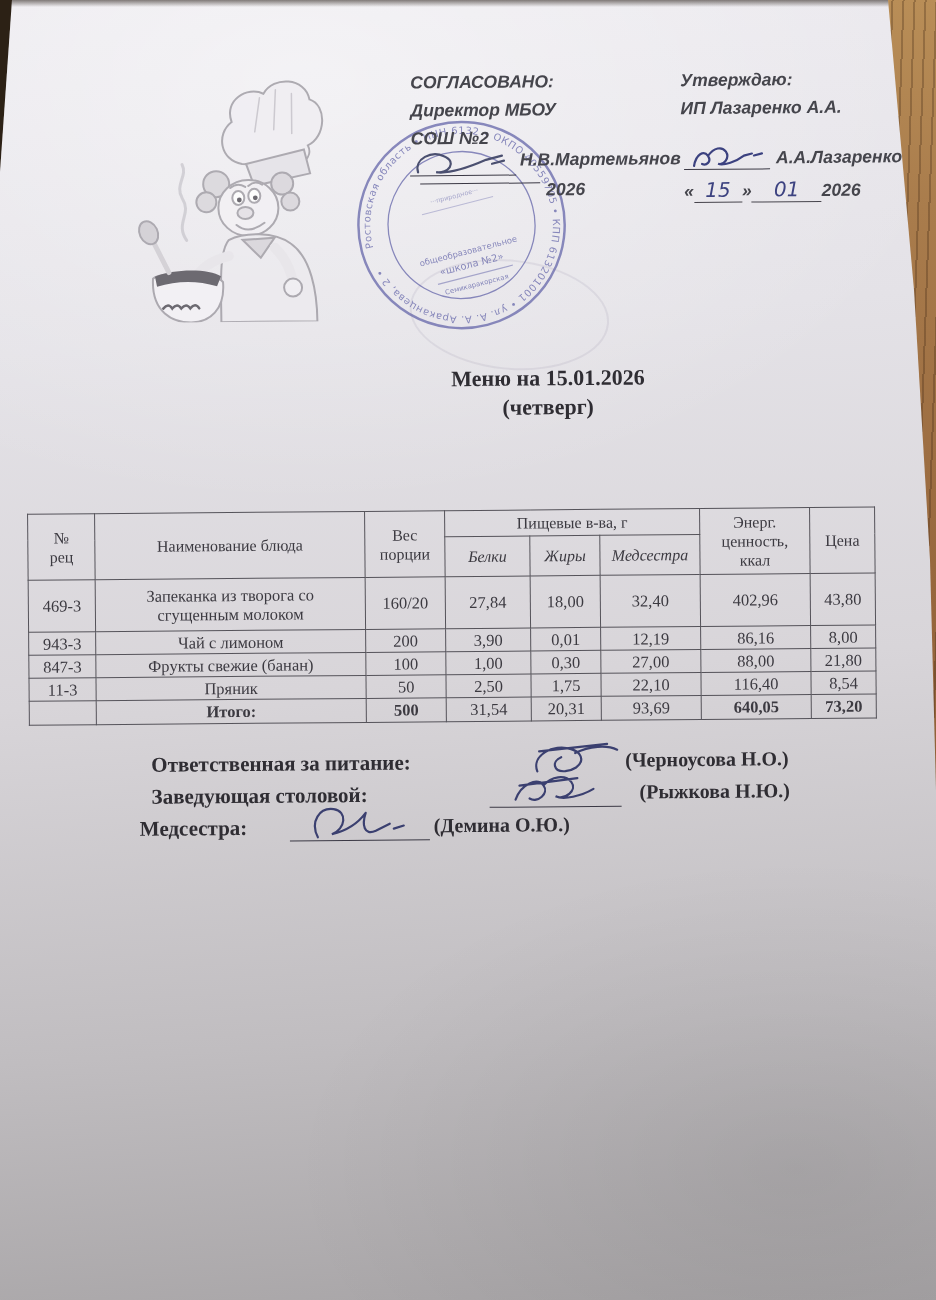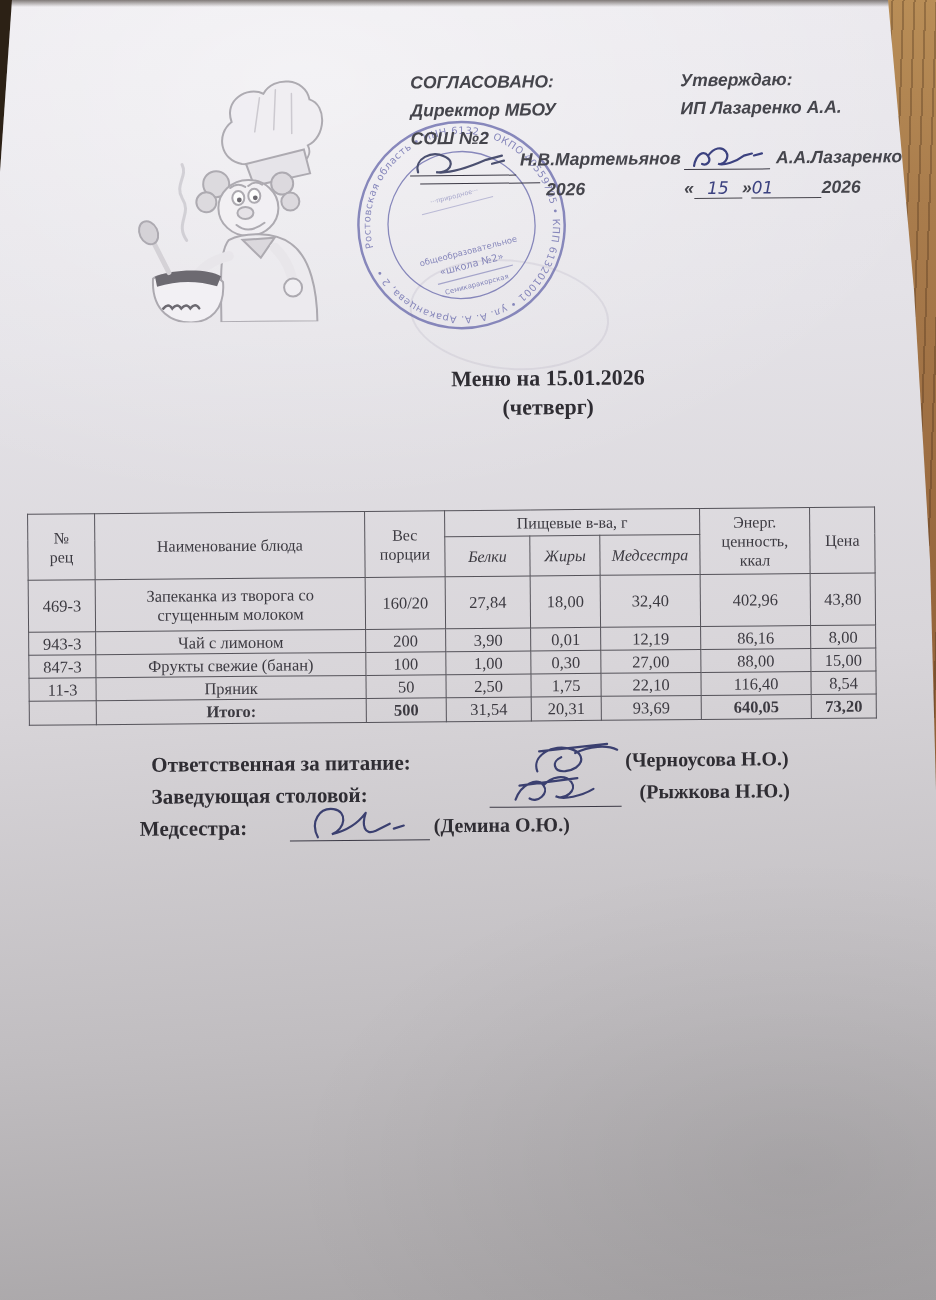--- a/index.html
+++ b/index.html
@@ -40,7 +40,7 @@
   .sig-line-row{ position:absolute; white-space:nowrap; }
   .u-line{ display:inline-block; border-bottom:1.6px solid #47454d; }
   .print-name{ font-family:"Liberation Sans", sans-serif; font-style:italic; font-weight:600; font-size:17.5px; color:#45454c; }
-  .hand{ font-family:"DejaVu Sans", sans-serif; font-style:italic; color:#3c4280; font-size:17px; }
+  .hand{ font-family:"DejaVu Sans", sans-serif; font-style:italic; color:#3c4280; font-size:20px; }
 
   
   .doc-title{ position:absolute; left:320px; top:364px; width:460px; text-align:center;

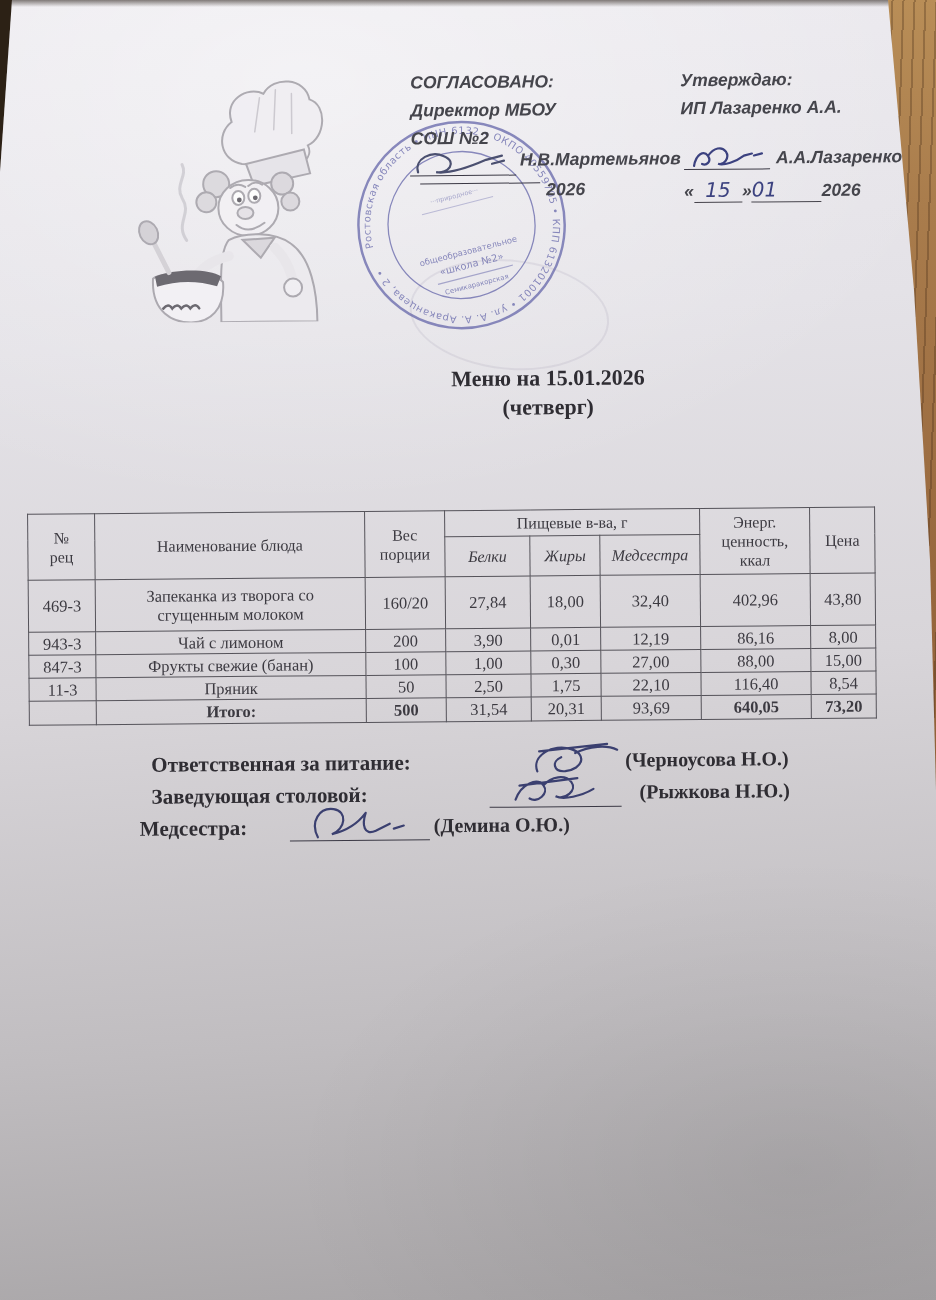--- a/index.html
+++ b/index.html
@@ -159,7 +159,7 @@
       <span class="print-name">А.А.Лазаренко</span>
     </div>
     <div class="sig-line-row" style="left:688px;top:180px">
-      <span class="print-name">«</span><span class="u-line" style="width:48px;text-align:center"><span class="hand">15</span></span><span class="print-name">»</span><span class="u-line" style="width:70px;"><span class="hand">01</span></span><span class="print-name">2026</span>
+      <span class="print-name">«</span><span class="u-line" style="width:48px;text-align:center"><span class="hand">15</span></span><span class="print-name">»</span><span class="u-line" style="width:70px;text-align:center"><span class="hand">01</span></span><span class="print-name">2026</span>
     </div>
 
     <div class="ghost-stamp"></div>

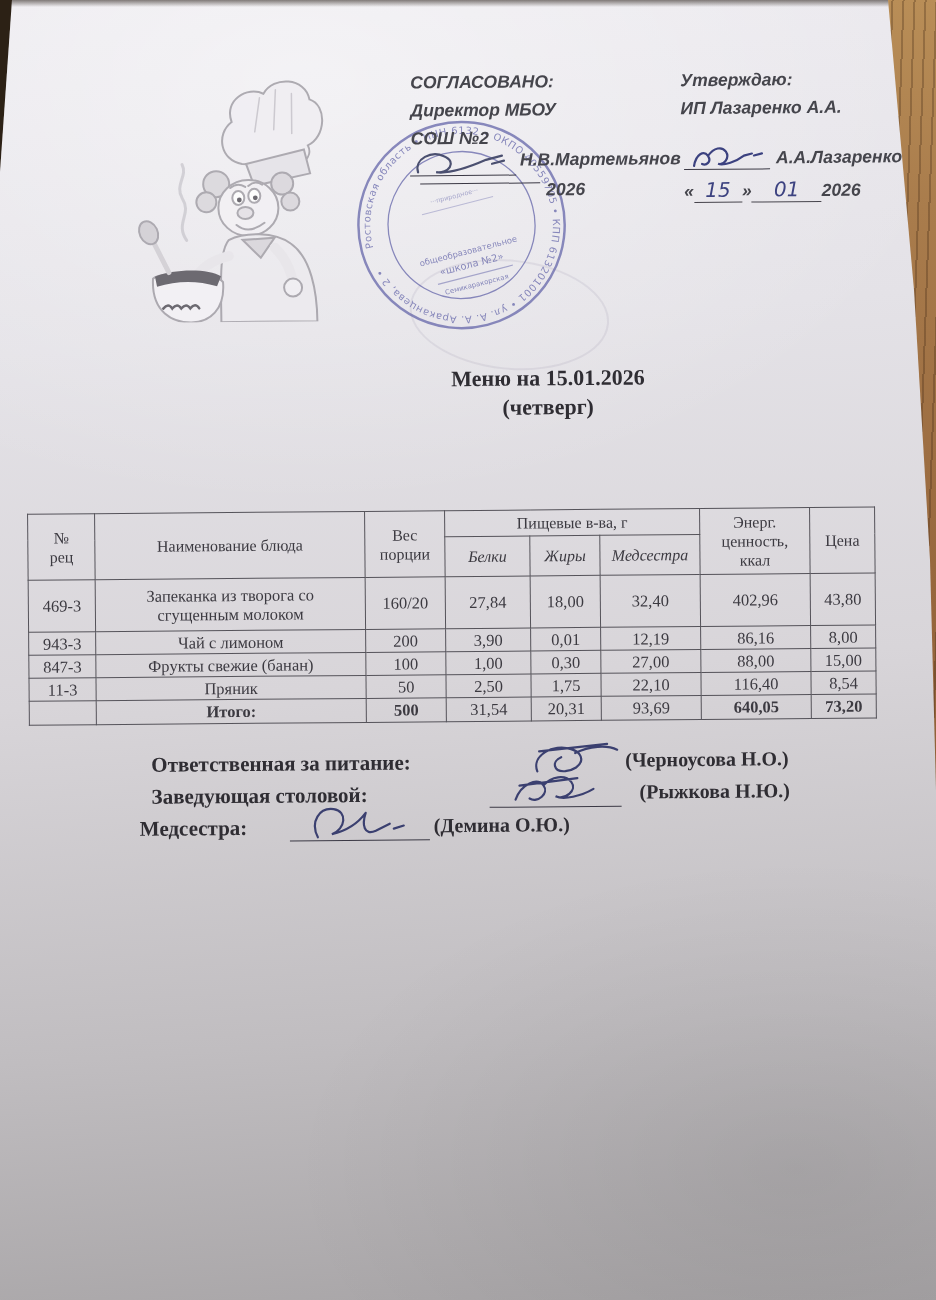--- a/index.html
+++ b/index.html
@@ -227,7 +227,7 @@
         <td>0,30</td>
         <td>27,00</td>
         <td>88,00</td>
-        <td>15,00</td>
+        <td>21,80</td>
       </tr>
       <tr class="rr">
         <td>11-3</td>

